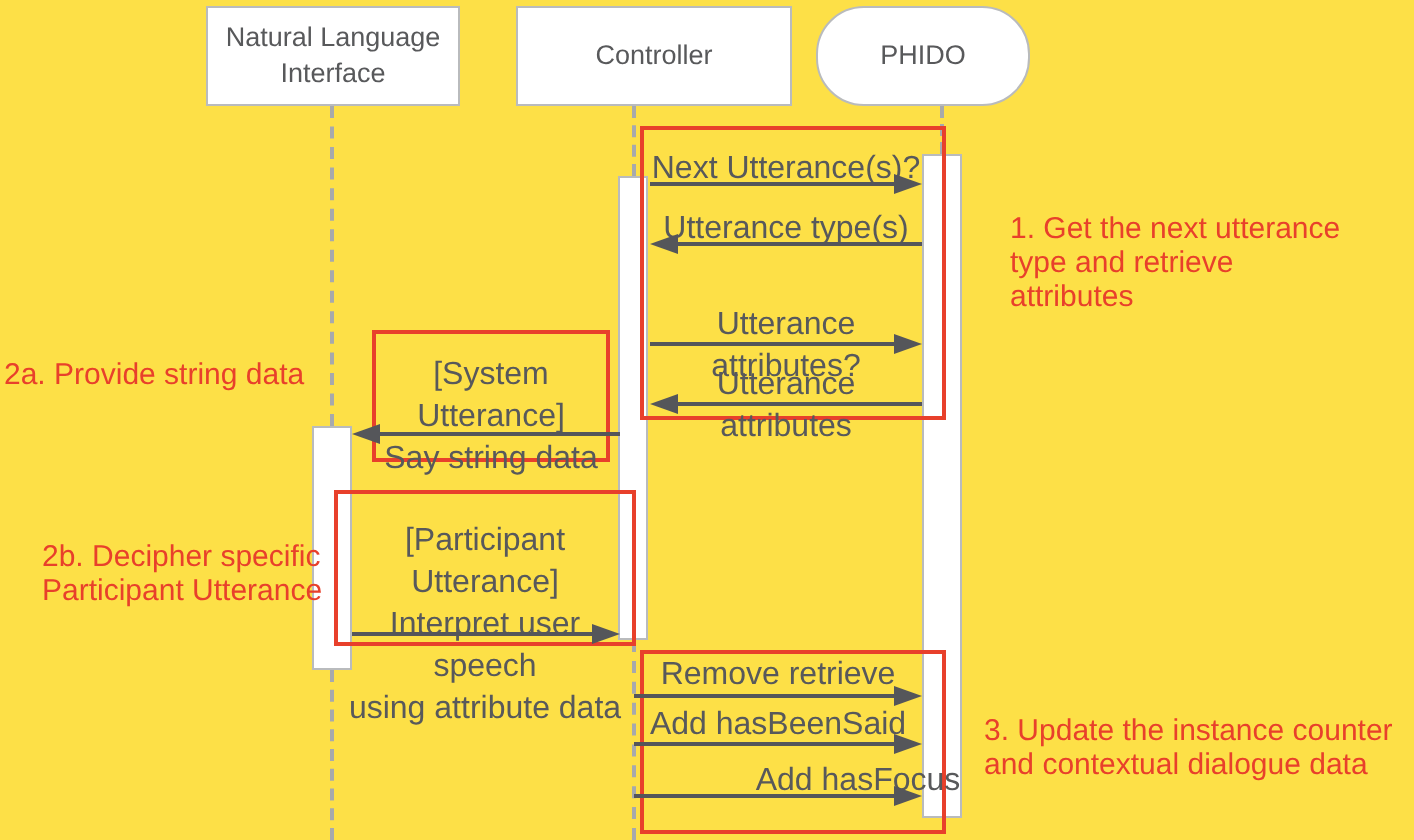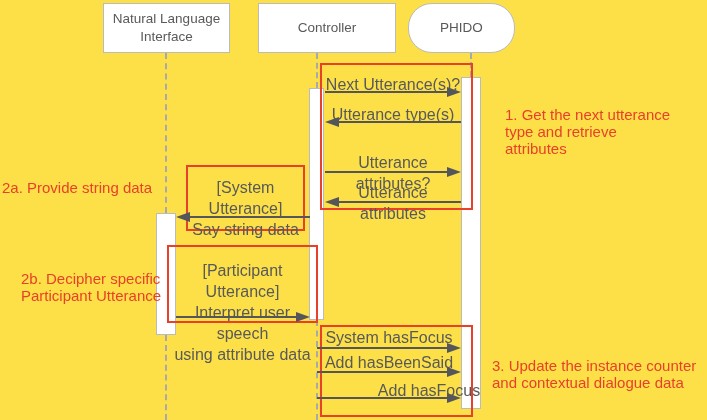--- a/index.html
+++ b/index.html
@@ -80,7 +80,7 @@
       <span class="head"></span>
     </div>
 
-  <div class="msg-label" style="left:321px;top:327px;width:136px;">System hasFocus</div>
+  <div class="msg-label" style="left:321px;top:327px;width:136px;">Remove retrieve</div>
   <div class="arrow right" style="left:317px;top:347px;width:131px;">
       <span class="head"></span>
     </div>

